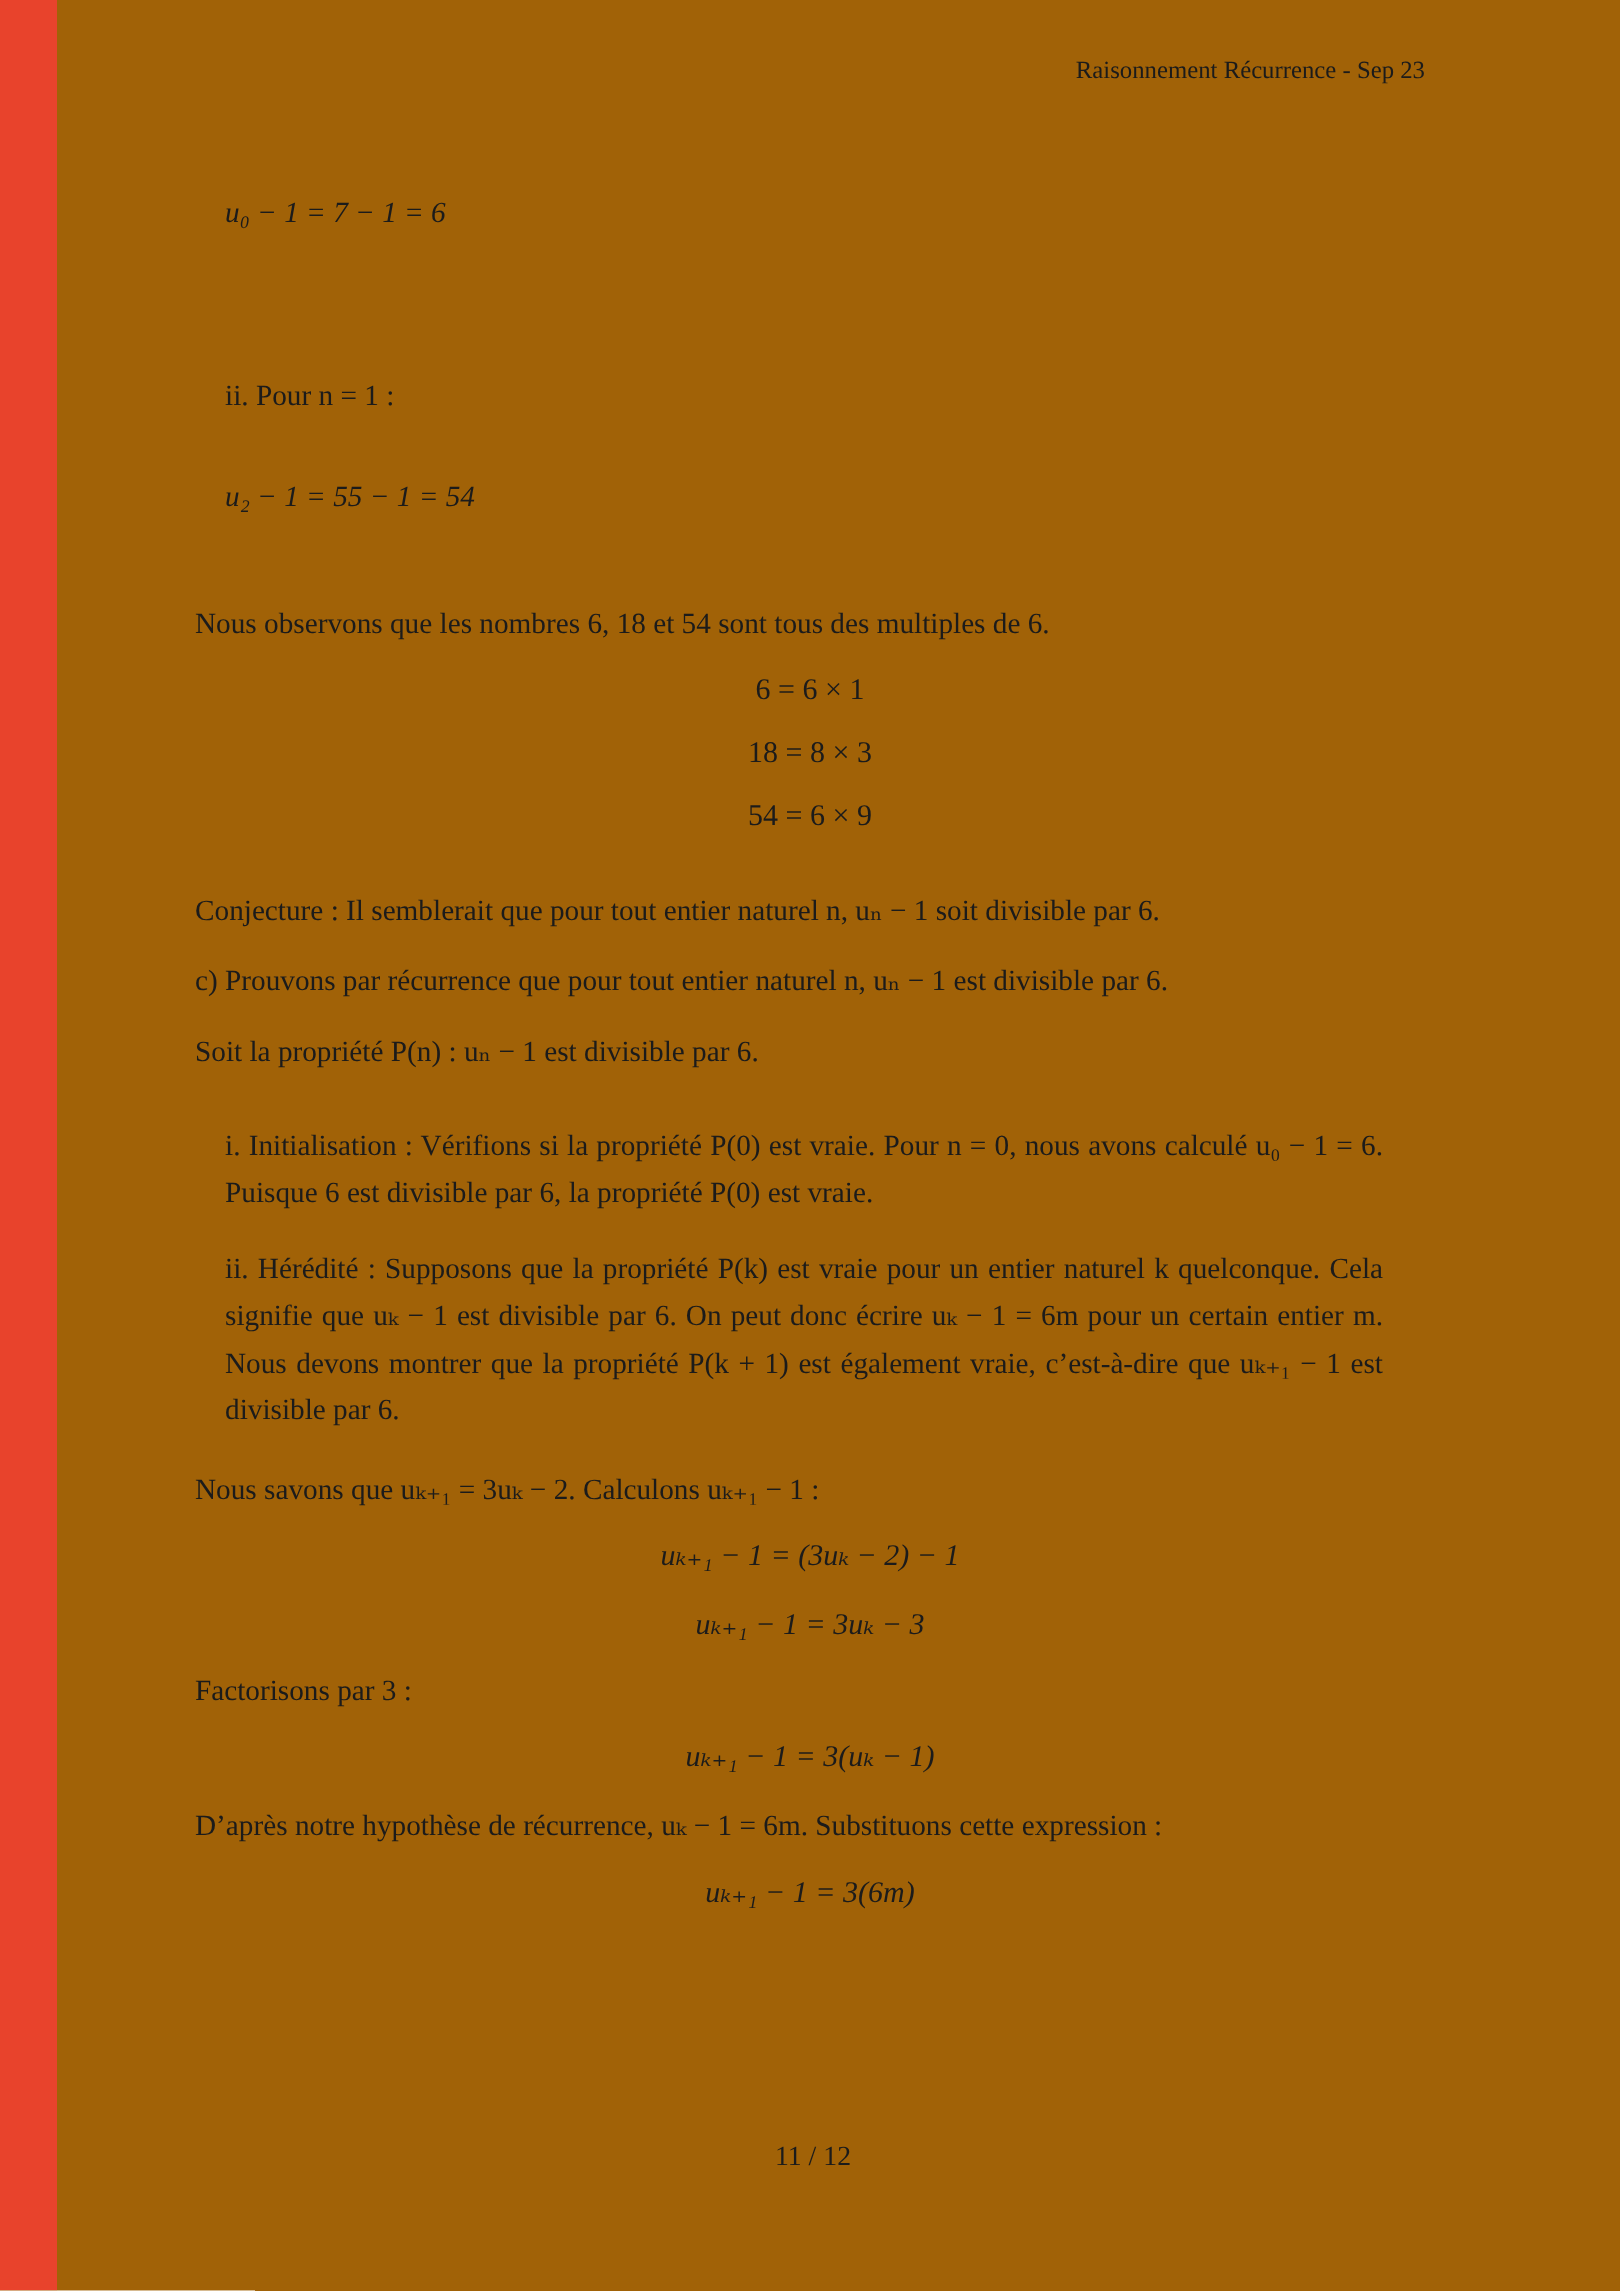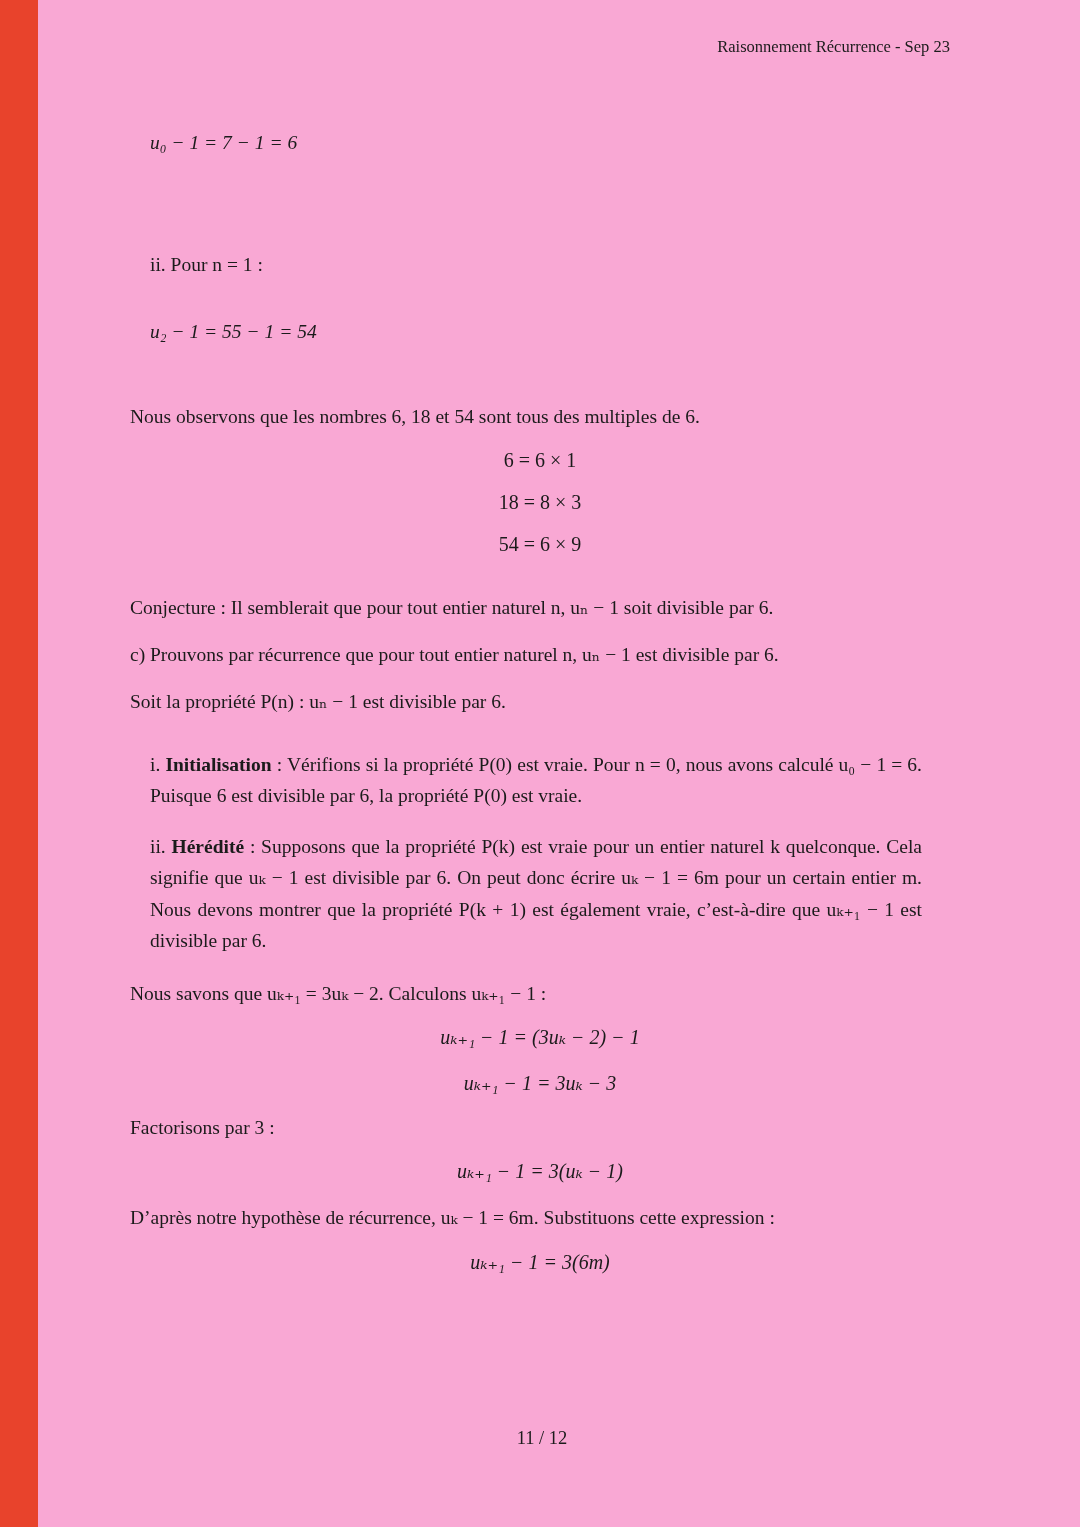--- a/index.html
+++ b/index.html
@@ -7,7 +7,7 @@
     position: relative;
     width: 1080px;
     height: 1527px;
-    background: #f9a8d4;
+    background: #a16207;
     font-family: "Liberation Serif", "DejaVu Serif", serif;
     color: #1b1b1b;
     overflow: hidden;

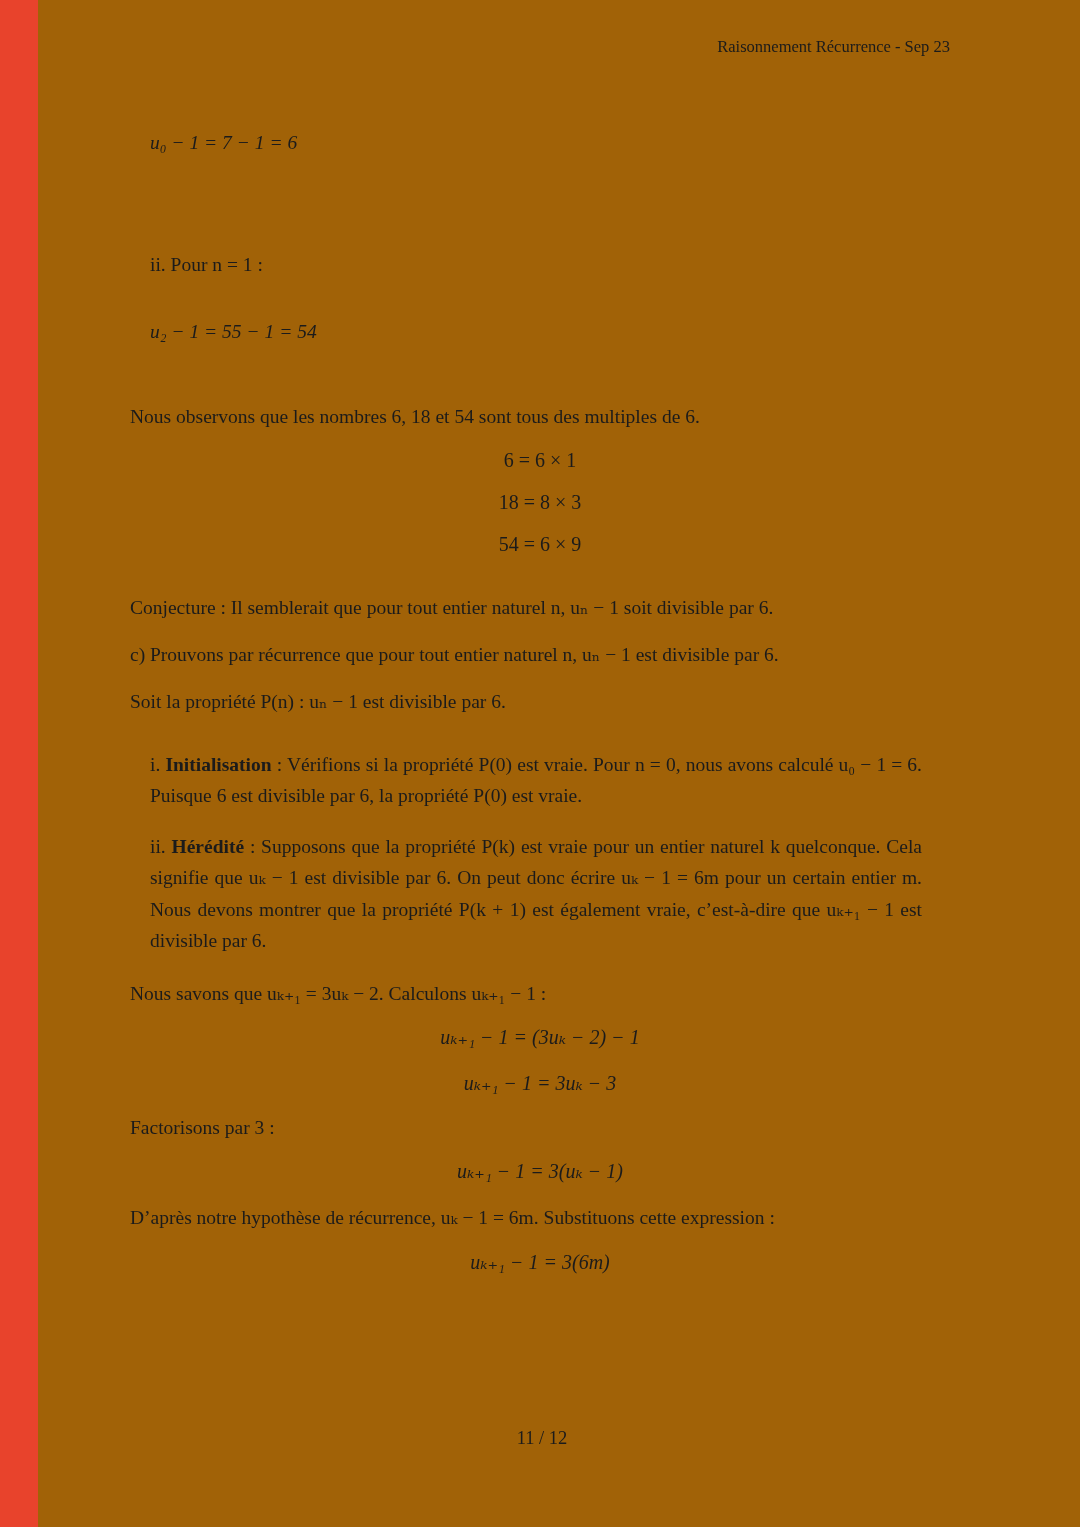--- a/index.html
+++ b/index.html
@@ -38,7 +38,7 @@
     font-size: 20px;
     line-height: 1.25;
   }
-  .b { font-weight: bold; margin-top: 40px; }
+  .b { font-weight: normal; margin-top: 40px; }
   .mt-70 { margin-top: 70px; }
   .mt-90 { margin-top: 90px; }
   .mt-38 { margin-top: 38px; }

